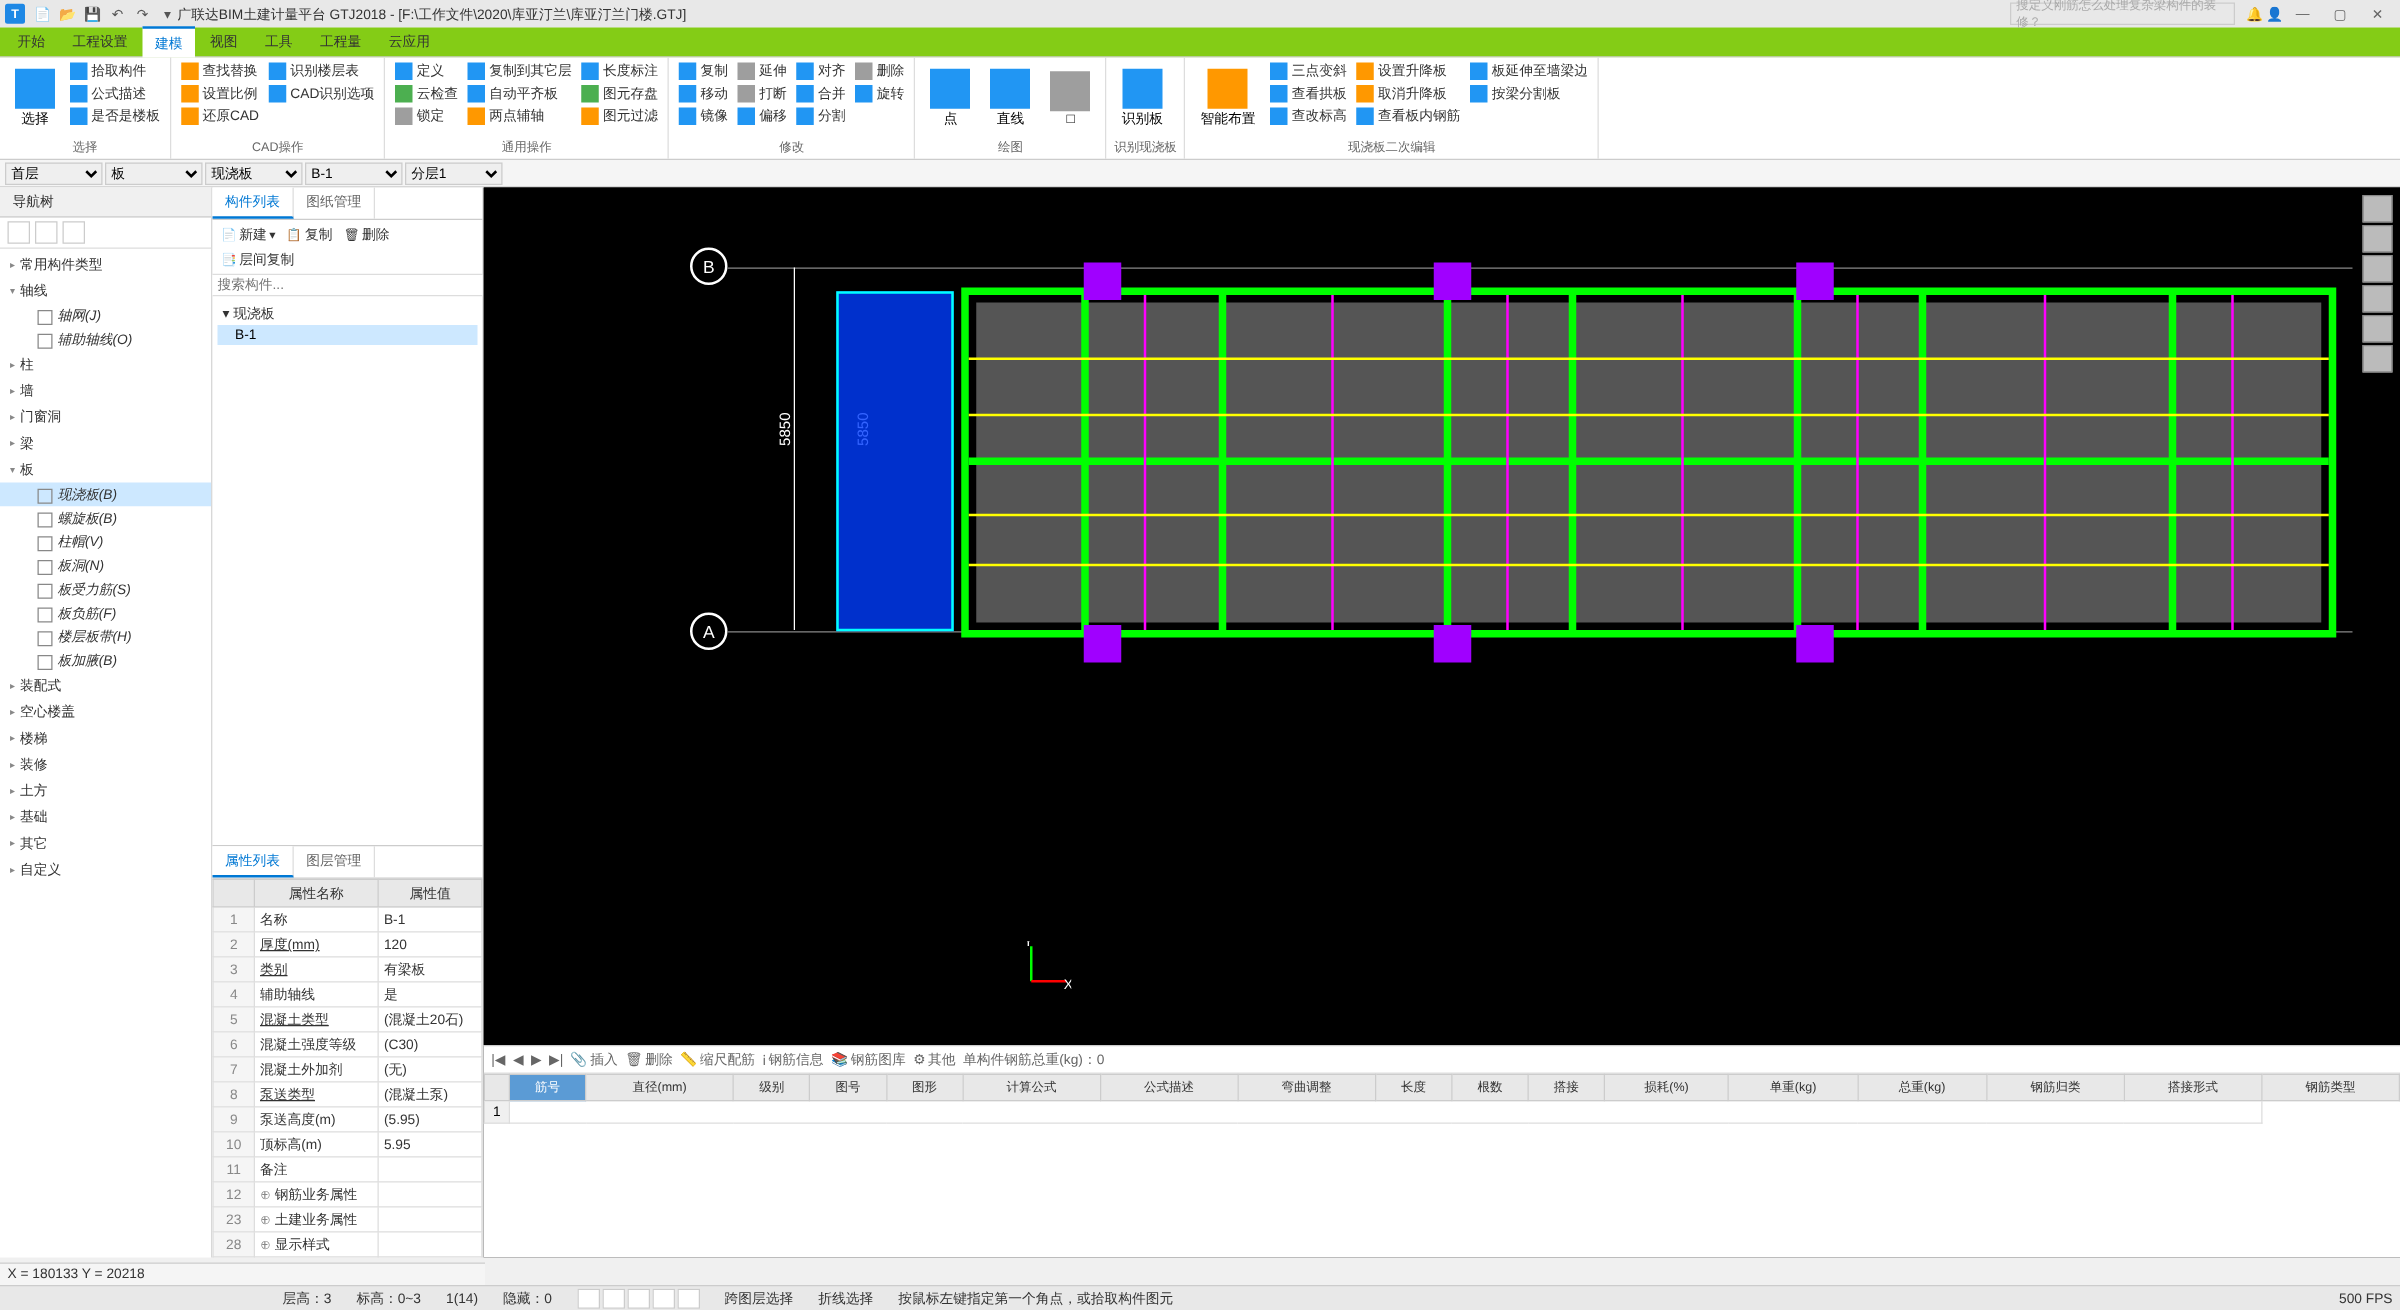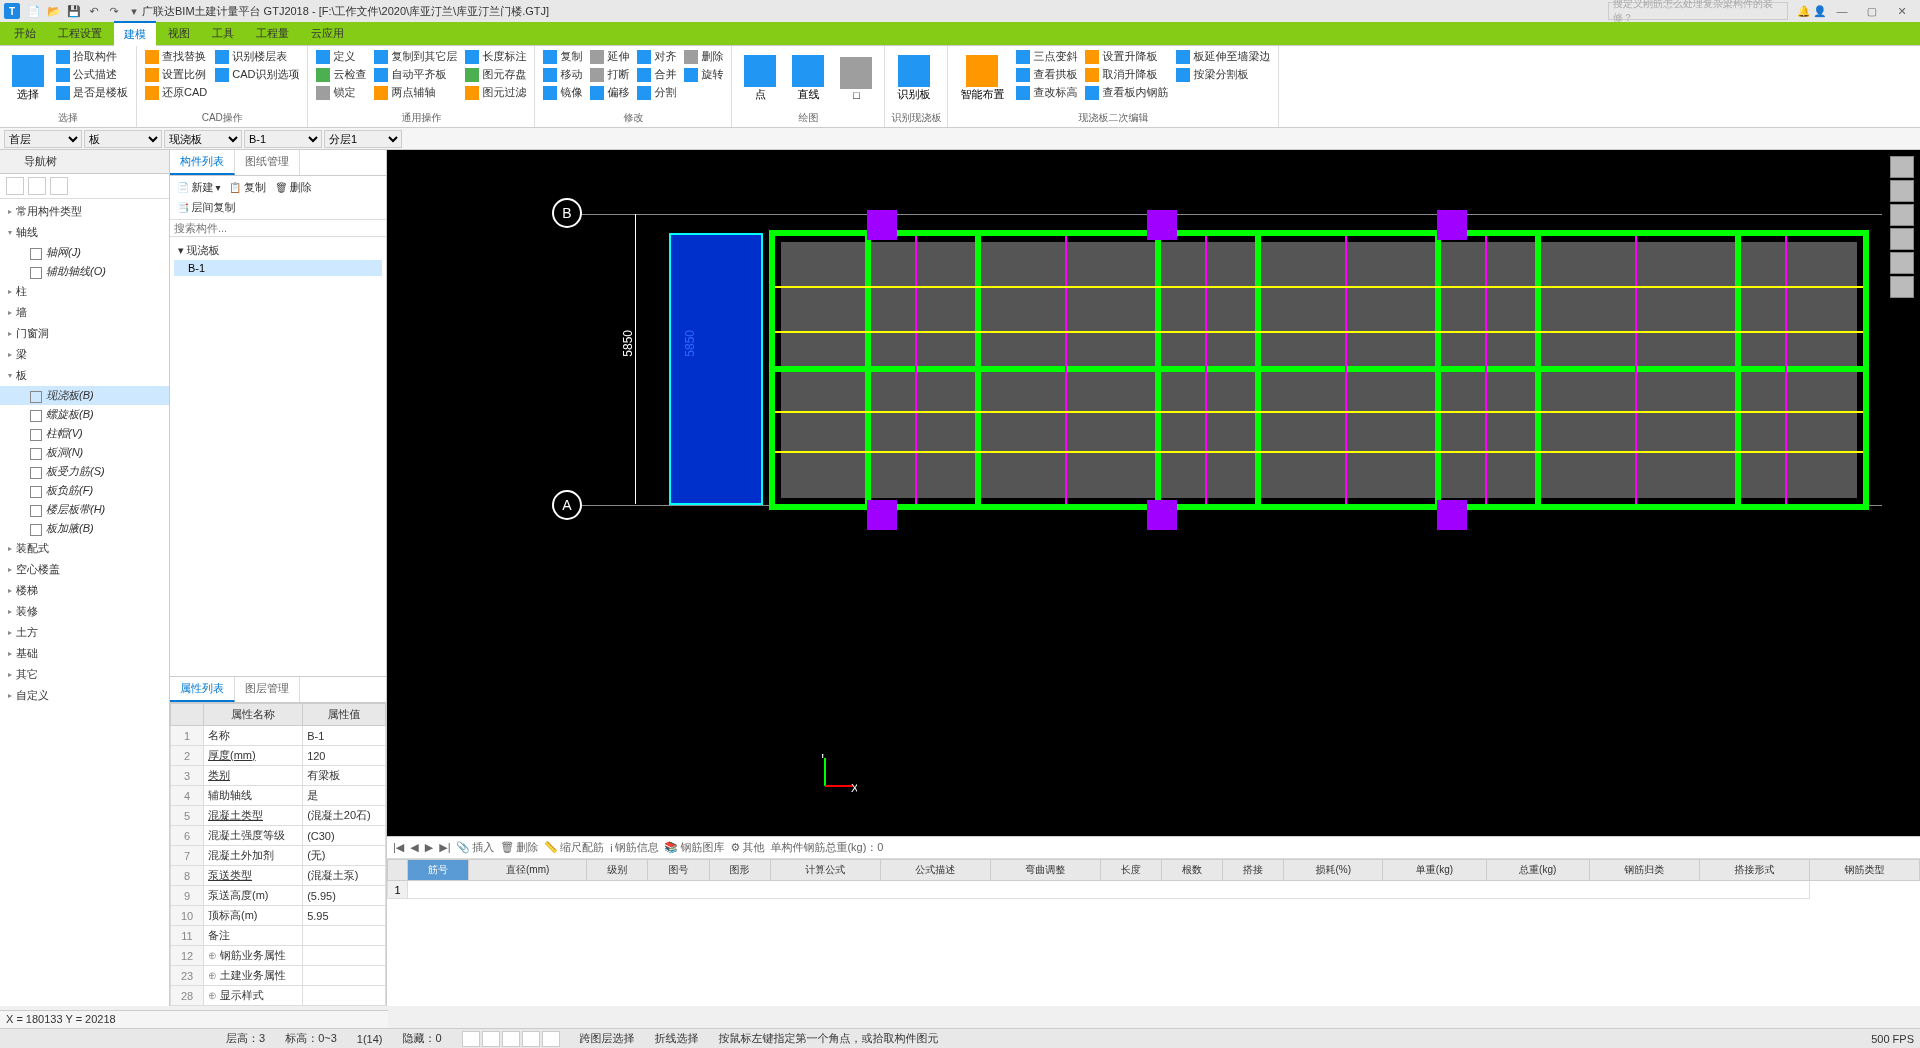--- a/index.html
+++ b/index.html
@@ -46,7 +46,7 @@
 .right-pane { flex: 1; background: #000; position: relative; display: flex; flex-direction: column; }
 
 
-.pane-title { padding: 4px 24px; background: #f0f0f0; border-bottom: 1px solid #ccc; font-size: 11px; color: #333; }
+.pane-title { padding: 4px 10px; background: #f0f0f0; border-bottom: 1px solid #ccc; font-size: 11px; color: #333; }
 .nav-toolbar { padding: 3px 6px; border-bottom: 1px solid #ddd; display: flex; gap: 4px; }
 .nav-tool { width: 18px; height: 18px; border: 1px solid #ccc; background: #fff; cursor: pointer; }
 .nav-tree { flex: 1; overflow: auto; padding: 2px 0; }

